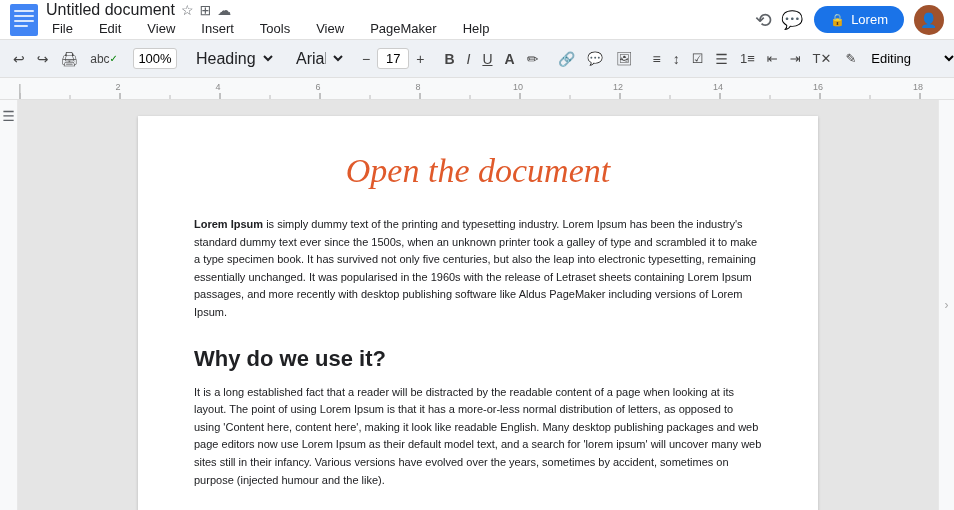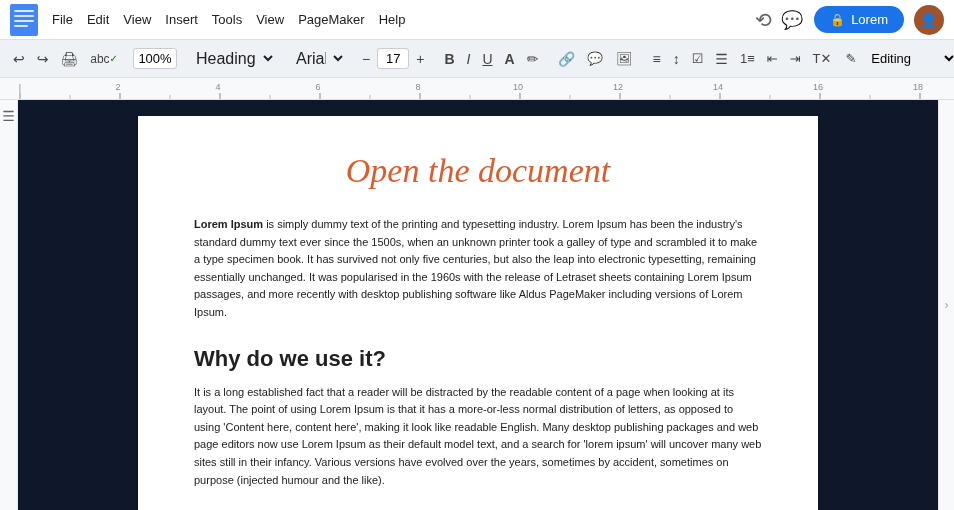--- a/index.html
+++ b/index.html
@@ -72,6 +72,12 @@
     </svg>
   </div>
   <div class="title-area">
+    <div class="title-row">
+      <span class="doc-title">Untitled document</span>
+      <span class="star-icon">☆</span>
+      <span style="font-size:14px;color:#5f6368;cursor:pointer;">⊞</span>
+      <span style="font-size:14px;color:#5f6368;cursor:pointer;">☁</span>
+    </div>
     <div class="menu-bar">
       <span class="menu-item">File</span>
       <span class="menu-item">Edit</span>

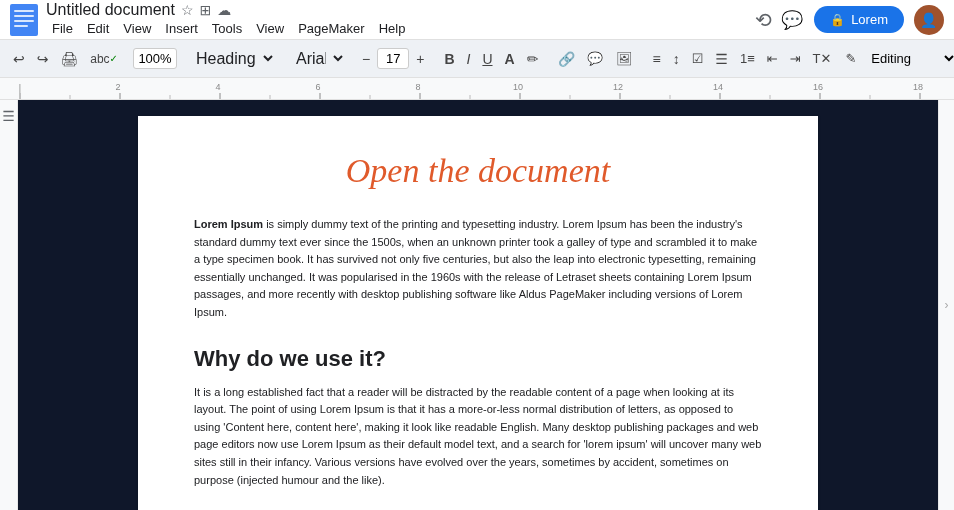--- a/index.html
+++ b/index.html
@@ -16,7 +16,7 @@
     .title-row { display: flex; align-items: center; gap: 6px; }
     .doc-title { font-size: 16px; color: #202124; }
     .star-icon, .folder-icon, .cloud-icon { color: #5f6368; font-size: 14px; cursor: pointer; }
-    .menu-bar { display: flex; gap: 2px; font-size: 13px; color: #202124; margin-top: 0; }
+    .menu-bar { display: flex; gap: 14px; font-size: 13px; color: #202124; margin-top: 0; }
     .menu-item { padding: 2px 6px; cursor: pointer; border-radius: 3px; }
     .title-bar-right { display: flex; align-items: center; gap: 10px; }
     .history-icon, .comment-icon { color: #5f6368; font-size: 18px; cursor: pointer; }

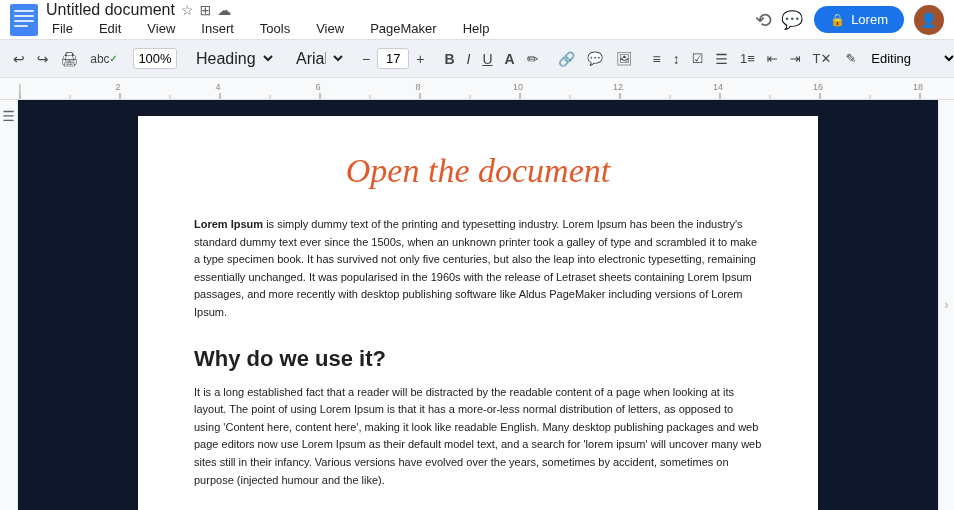--- a/index.html
+++ b/index.html
@@ -46,7 +46,7 @@
     .main-area { display: flex; height: calc(510px - 40px - 38px - 22px); }
     .left-panel { width: 18px; background: #f8f9fa; border-right: 1px solid #e8e8e8; display: flex; flex-direction: column; align-items: center; padding-top: 8px; }
     .bullet-list-icon { color: #5f6368; font-size: 14px; cursor: pointer; }
-    .doc-area { flex: 1; background: #0f172a; overflow: hidden; display: flex; justify-content: center; padding: 16px 10px; }
+    .doc-area { flex: 1; background: #e5e5e5; overflow: hidden; display: flex; justify-content: center; padding: 16px 10px; }
     .right-panel { width: 16px; background: #f8f9fa; border-left: 1px solid #e8e8e8; display: flex; align-items: center; justify-content: center; }
     .right-chevron { color: #5f6368; font-size: 14px; cursor: pointer; }
 

